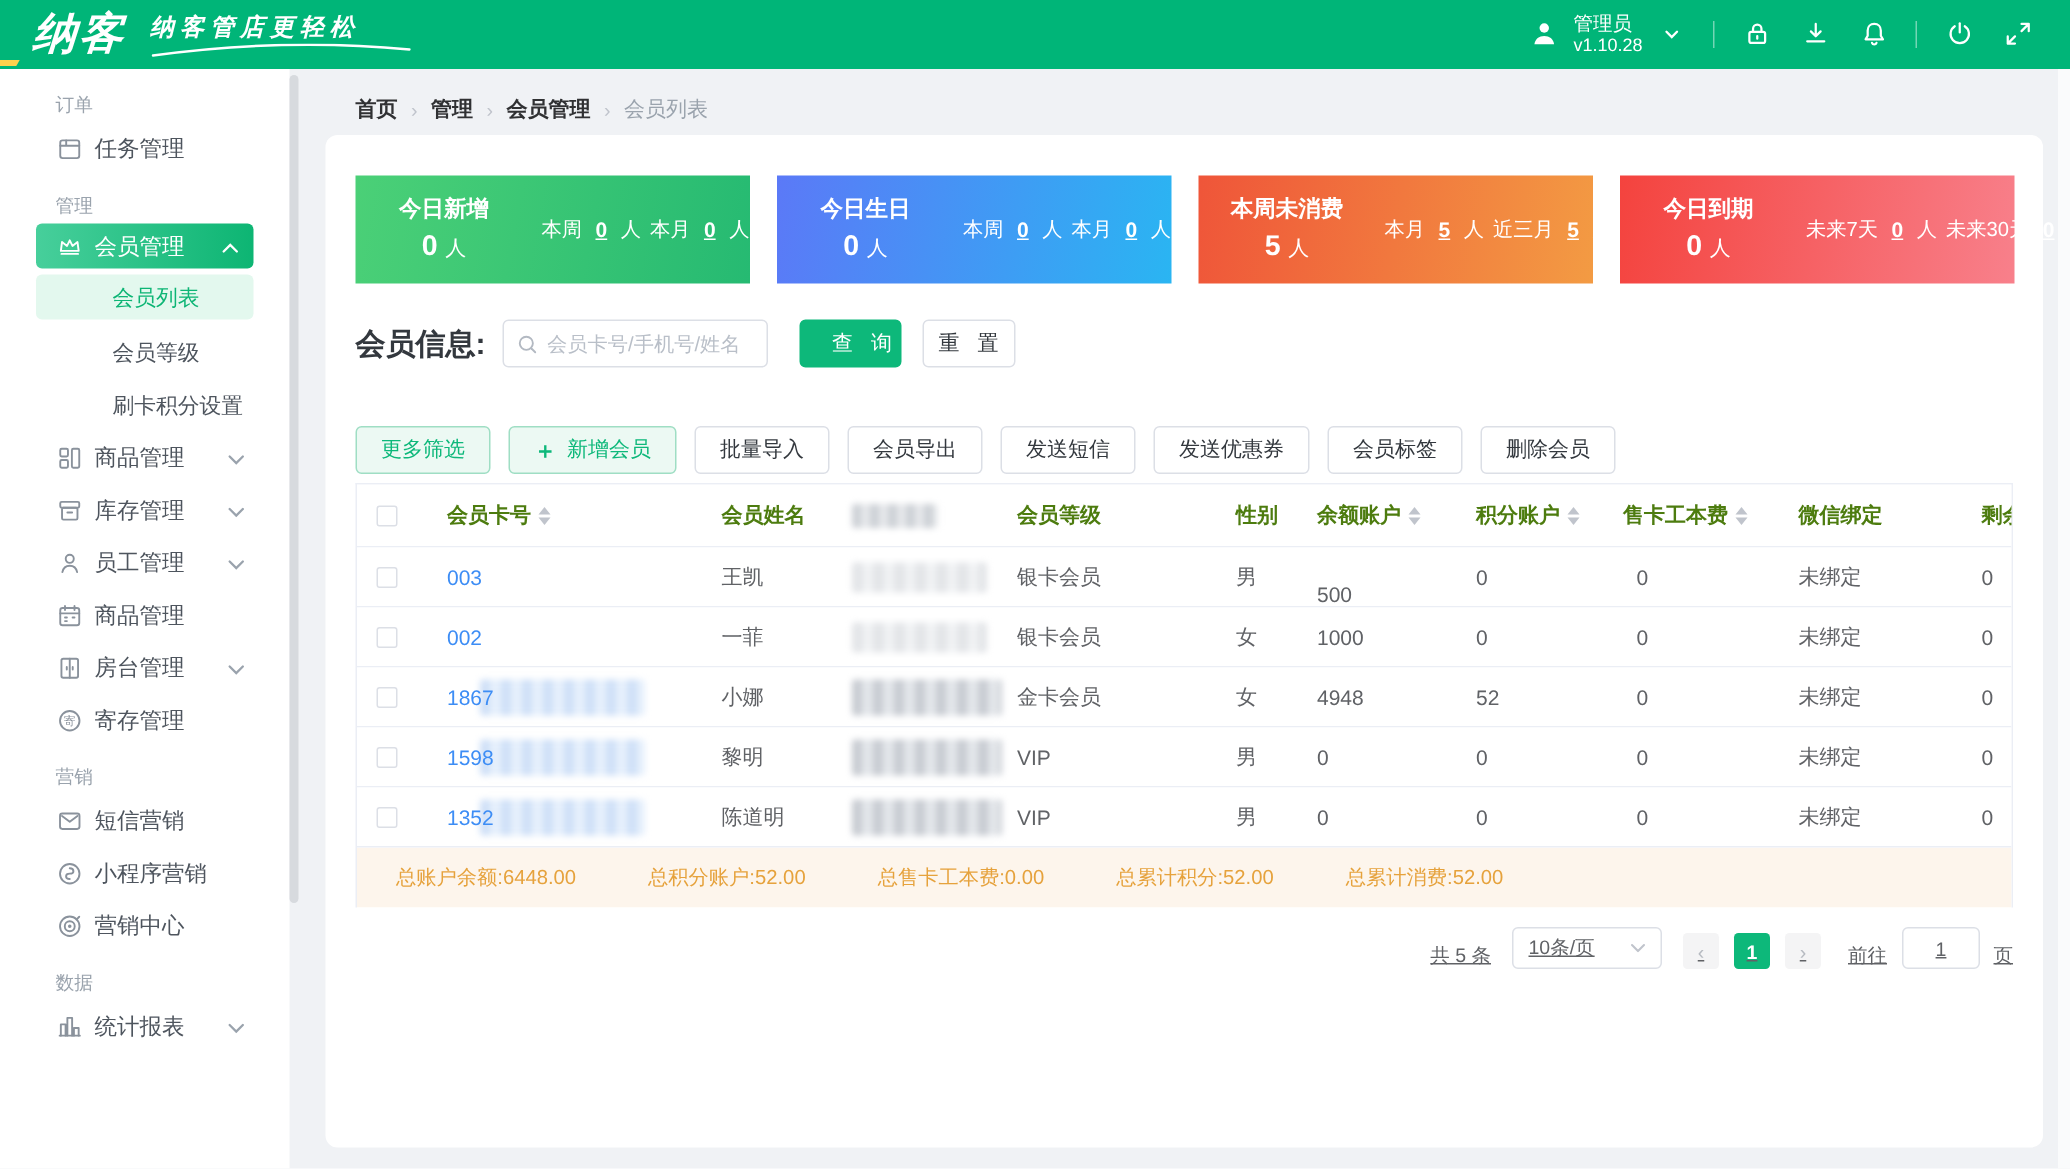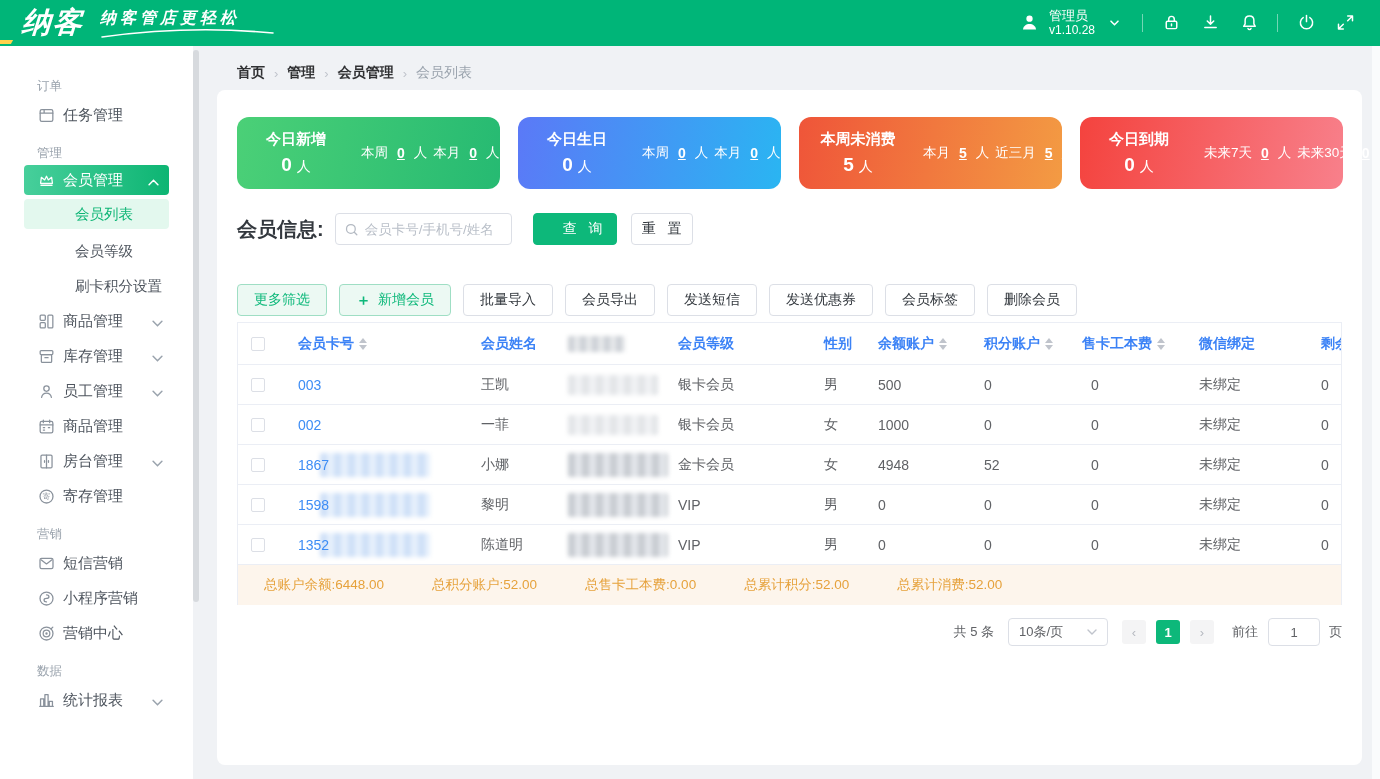--- a/index.html
+++ b/index.html
@@ -27,7 +27,7 @@
   
   .sidebar { position:absolute; left:0; top:46px; width:193px; height:733px; background:#fff; overflow:hidden; z-index:10; }
   .side-scrollbar { position:absolute; left:193px; top:50px; width:6px; height:552px; background:#d7dade; border-radius:3px; z-index:11; }
-  .menu { padding-top:20px; }
+  .menu { padding-top:4px; }
   .m-section { height:32px; padding:12px 0 0 37px; font-size:12.5px; color:#9aa3ad; }
   .m-item { height:35px; display:flex; align-items:center; padding-left:37px; color:#4e555e; font-size:15px; cursor:pointer; position:relative; }
   .m-item .mi-icon { width:19px; height:19px; margin-right:7px; color:#8a929c; flex:0 0 auto; }

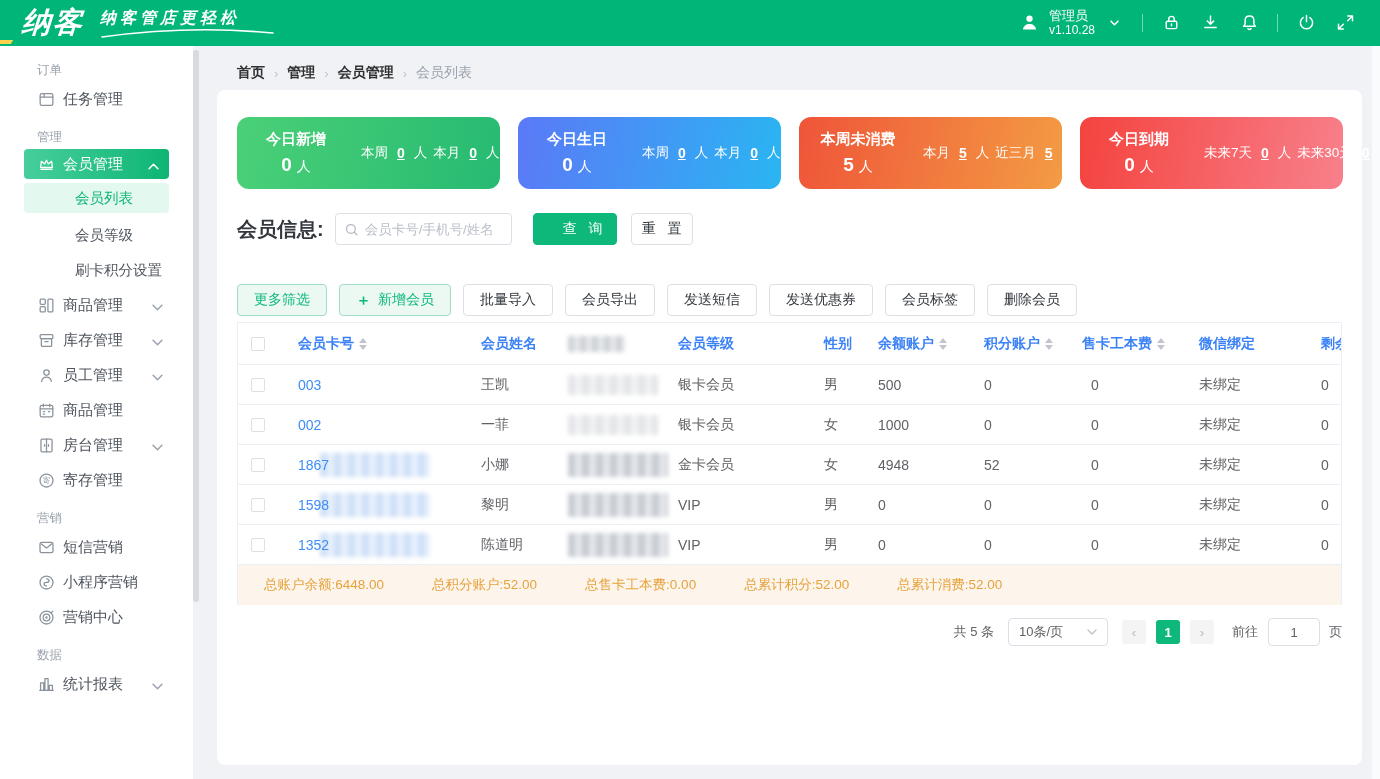--- a/index.html
+++ b/index.html
@@ -52,7 +52,7 @@
 
   
   .stat-row { position:absolute; left:20px; top:27px; display:flex; gap:18px; }
-  .stat-card { width:263px; height:72px; border-radius:12px; color:#fff; display:flex; align-items:center; padding:0 14px 0 20px; cursor:pointer; }
+  .stat-card { width:263px; height:72px; border-radius:0; color:#fff; display:flex; align-items:center; padding:0 14px 0 20px; cursor:pointer; }
   .sc-left { display:flex; flex-direction:column; align-items:center; min-width:78px; gap:5px; }
   .sc-title { font-size:15px; font-weight:700; white-space:nowrap; }
   .sc-main { font-size:14px; white-space:nowrap; }

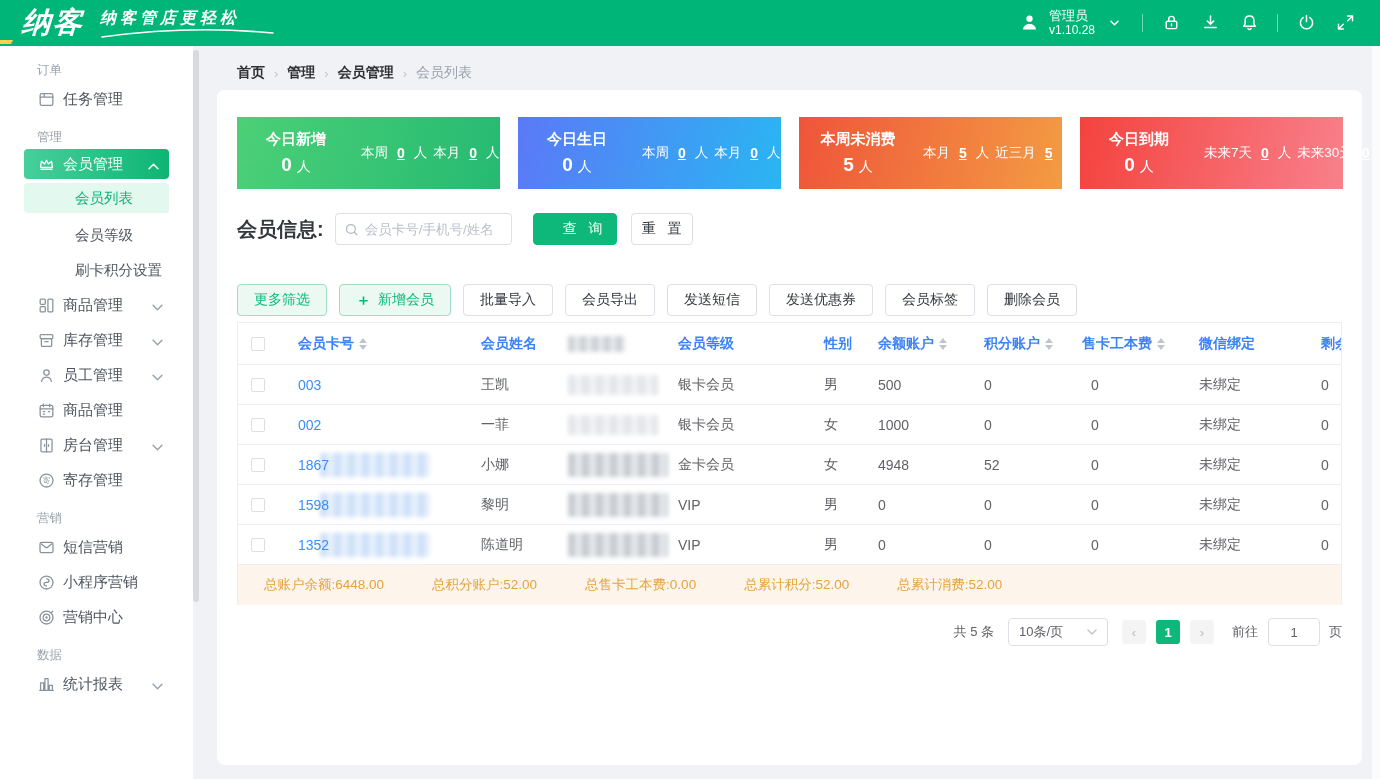--- a/index.html
+++ b/index.html
@@ -70,7 +70,7 @@
   .search-box input { border:none; outline:none; width:100%; font-size:13.5px; color:#606266; font-family:inherit; background:transparent; }
   .search-box input::placeholder { color:#b9bfc8; }
   .btn { height:32px; border-radius:4px; font-size:14px; display:inline-flex; align-items:center; justify-content:center; cursor:pointer; font-family:inherit; }
-  .btn-query { width:84px; background:#0db87a; color:#fff; border:1px solid #0db87a; margin-left:21px; letter-spacing:4px; padding-left:20px; }
+  .btn-query { width:68px; background:#0db87a; color:#fff; border:1px solid #0db87a; margin-left:21px; letter-spacing:4px; padding-left:20px; }
   .btn-reset { width:62px; background:#fff; color:#33383e; border:1px solid #dcdfe6; margin-left:14px; letter-spacing:4px; padding-left:4px; }
 
   

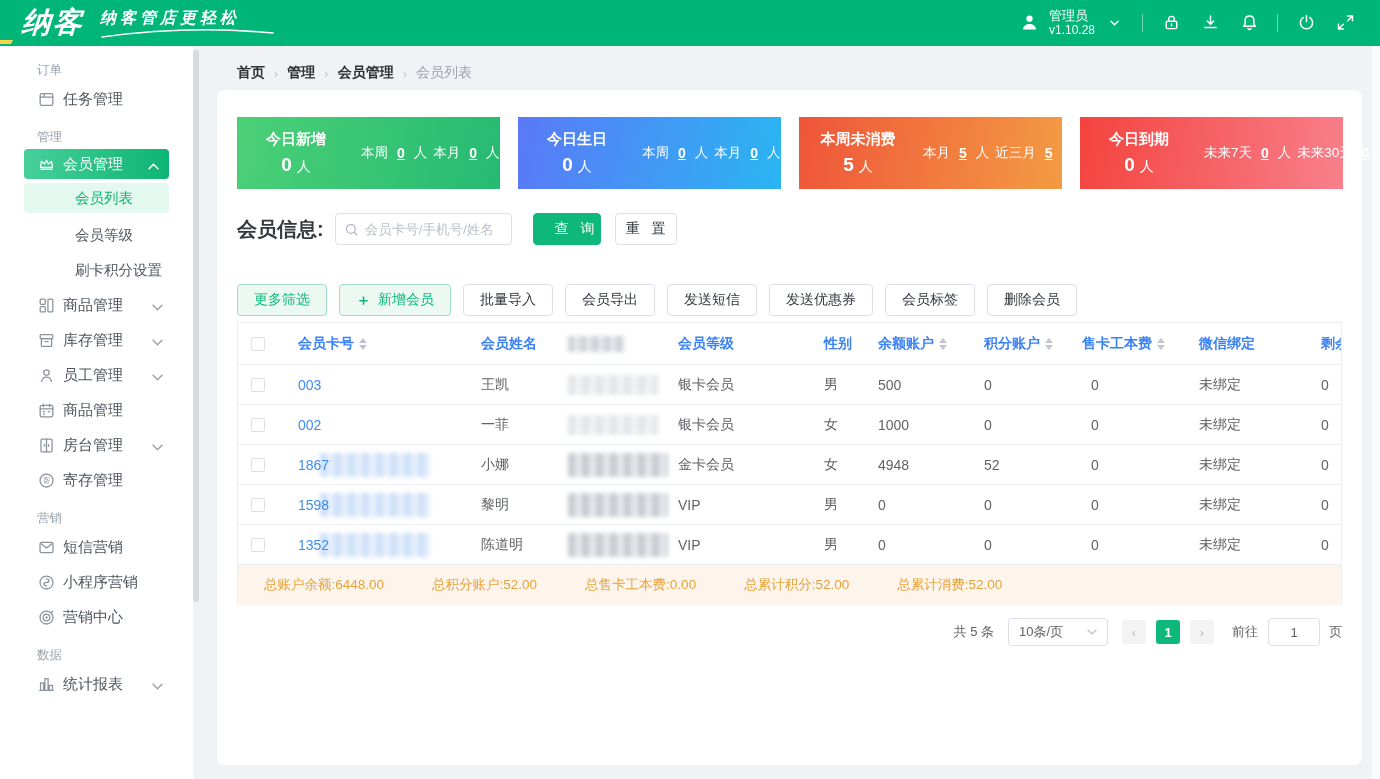--- a/index.html
+++ b/index.html
@@ -84,7 +84,7 @@
   .t-row { position:relative; height:40px; background:#fff; border-bottom:1px solid #ebeef5; }
   .t-row.head { height:42px; }
   .t-cell { position:absolute; top:0; height:100%; display:flex; align-items:center; font-size:14px; color:#606266; white-space:nowrap; }
-  .t-row.head .t-cell { color:#3b82f6; font-weight:700; }
+  .t-row.head .t-cell { color:#4d7c0f; font-weight:700; }
   .t-link { color:#3d8df5; cursor:pointer; }
   .t-check { position:absolute; left:13px; top:50%; margin-top:-7px; width:14px; height:14px; border:1px solid #dcdfe6; border-radius:2px; background:#fff; cursor:pointer; }
   .sort-caret { display:inline-flex; flex-direction:column; margin-left:5px; gap:2px; cursor:pointer; }

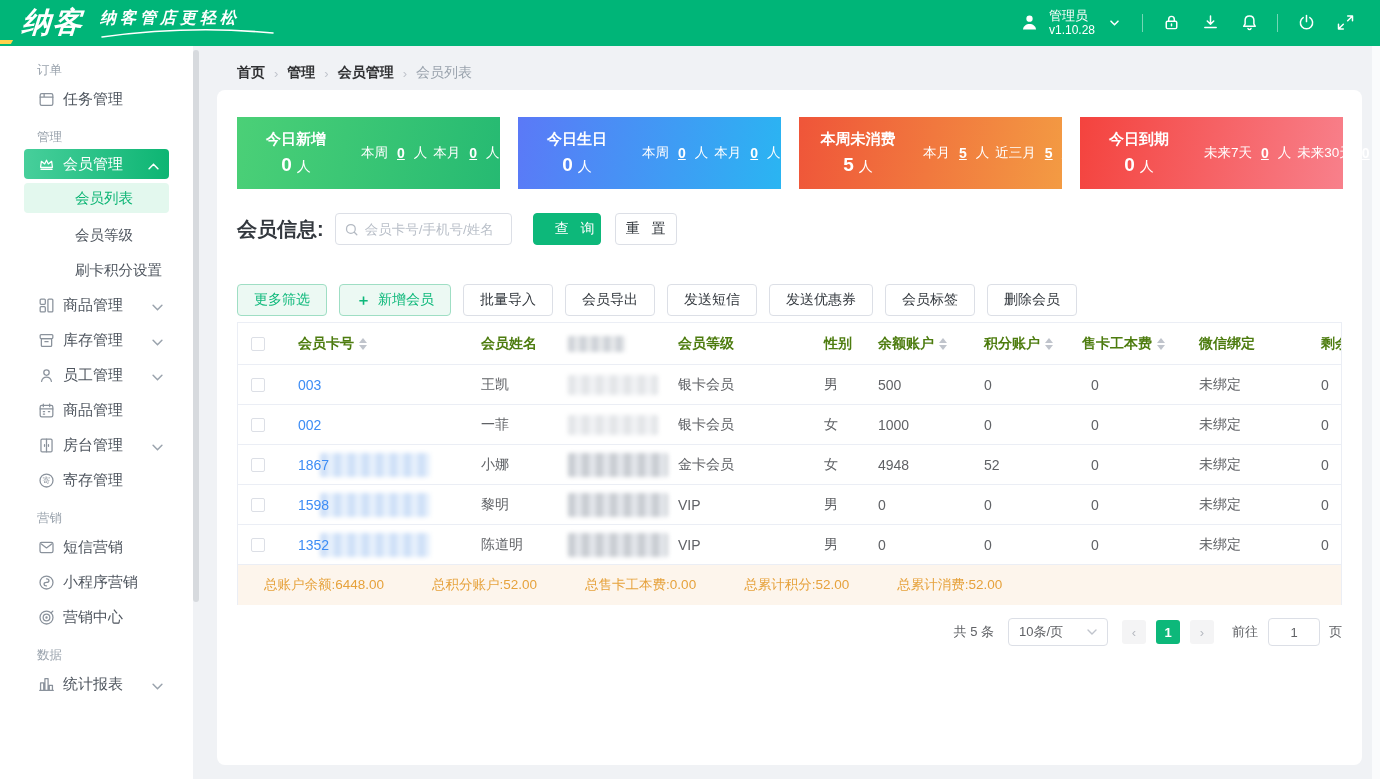--- a/index.html
+++ b/index.html
@@ -524,7 +524,7 @@
               <div class="t-cell" style="left: 586px;">
                 <span>男</span>
               </div>
-              <div class="t-cell" style="left: 640px;">
+              <div class="t-cell" style="left: 640px; align-items: flex-end;">
                 <span>500</span>
               </div>
               <div class="t-cell" style="left: 746px;">

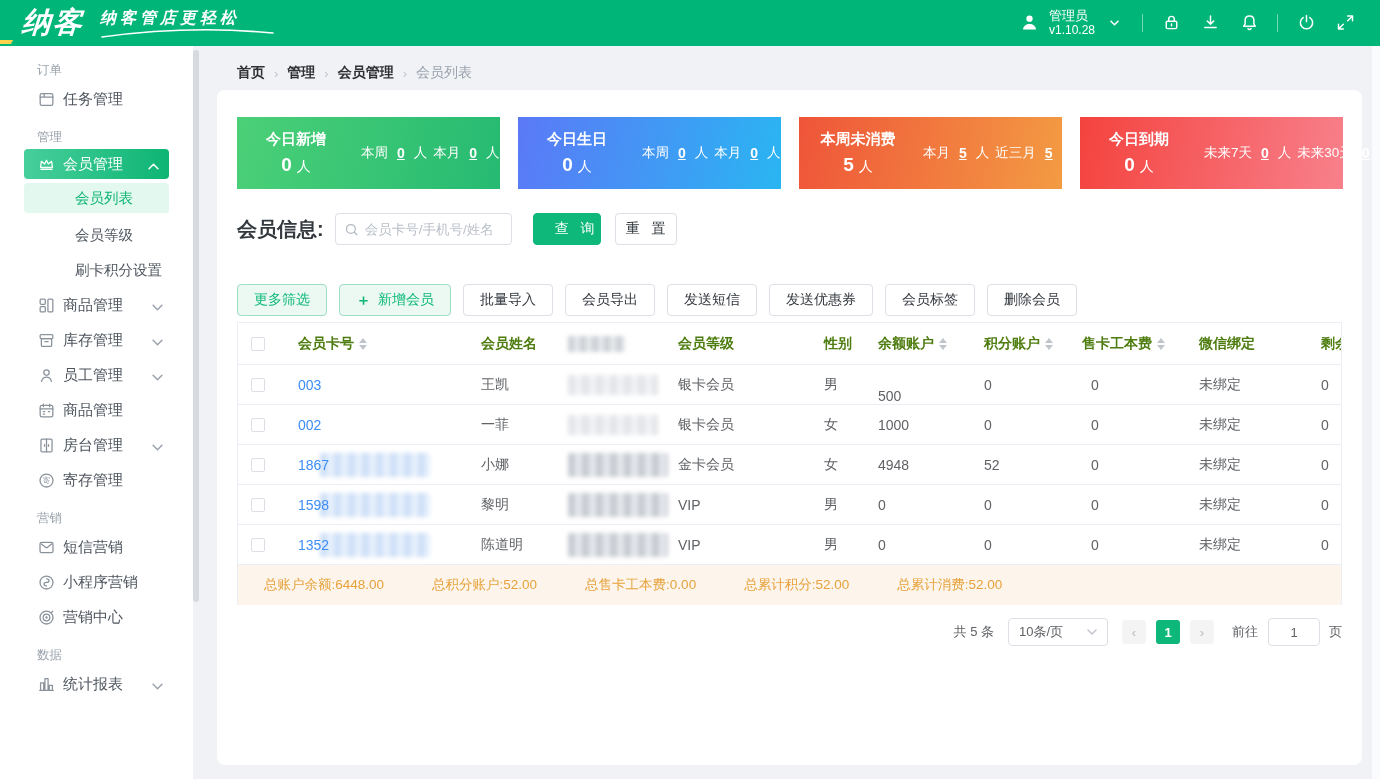--- a/index.html
+++ b/index.html
@@ -100,7 +100,7 @@
   .summary { height:40px; background:#fdf5ec; display:flex; align-items:center; gap:48px; padding-left:26px; font-size:13.5px; color:#e6a23c; white-space:nowrap; }
 
   
-  .pagination { position:absolute; right:20px; top:528px; display:flex; align-items:center; font-size:13px; color:#606266; }
+  .pagination { position:absolute; right:20px; top:528px; display:flex; align-items:flex-end; font-size:13px; color:#606266;text-decoration:underline; }
   .pg-total { margin-right:14px; }
   .pg-size { width:100px; height:28px; border:1px solid #dcdfe6; border-radius:4px; background:#fff; display:flex; align-items:center; justify-content:space-between; padding:0 10px; cursor:pointer; }
   .pg-size svg { width:10px; height:6px; color:#c0c4cc; }

